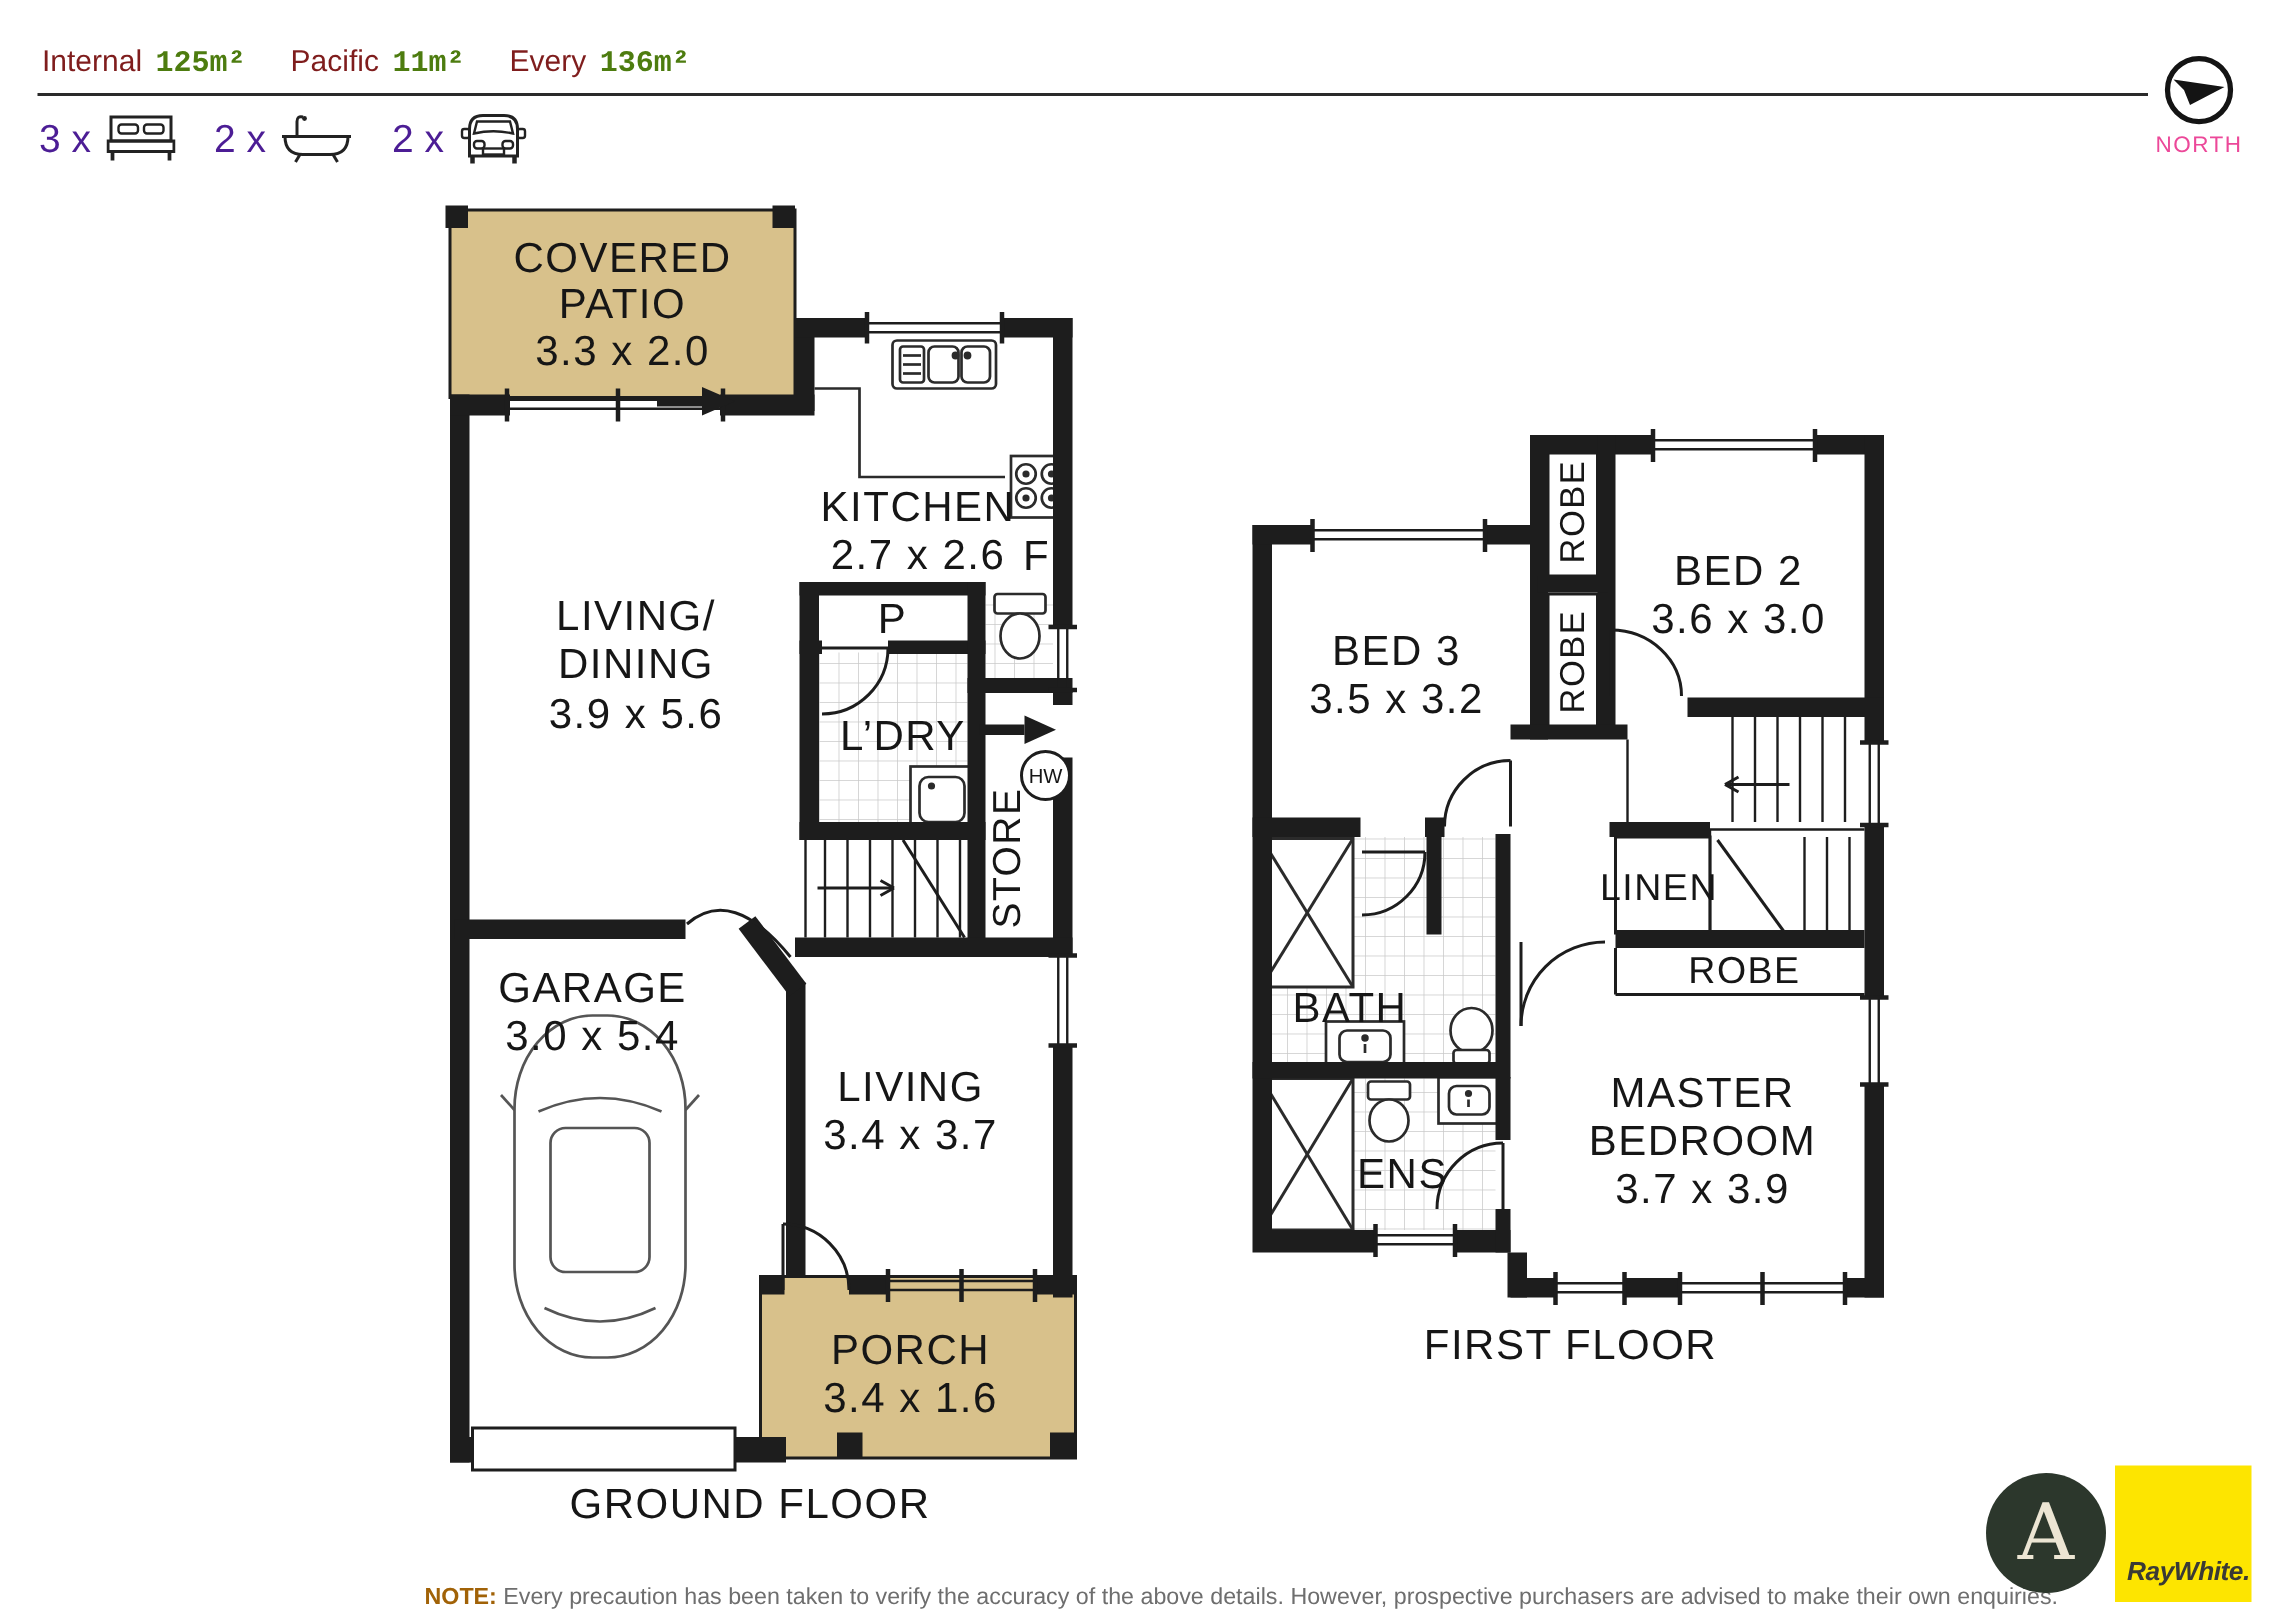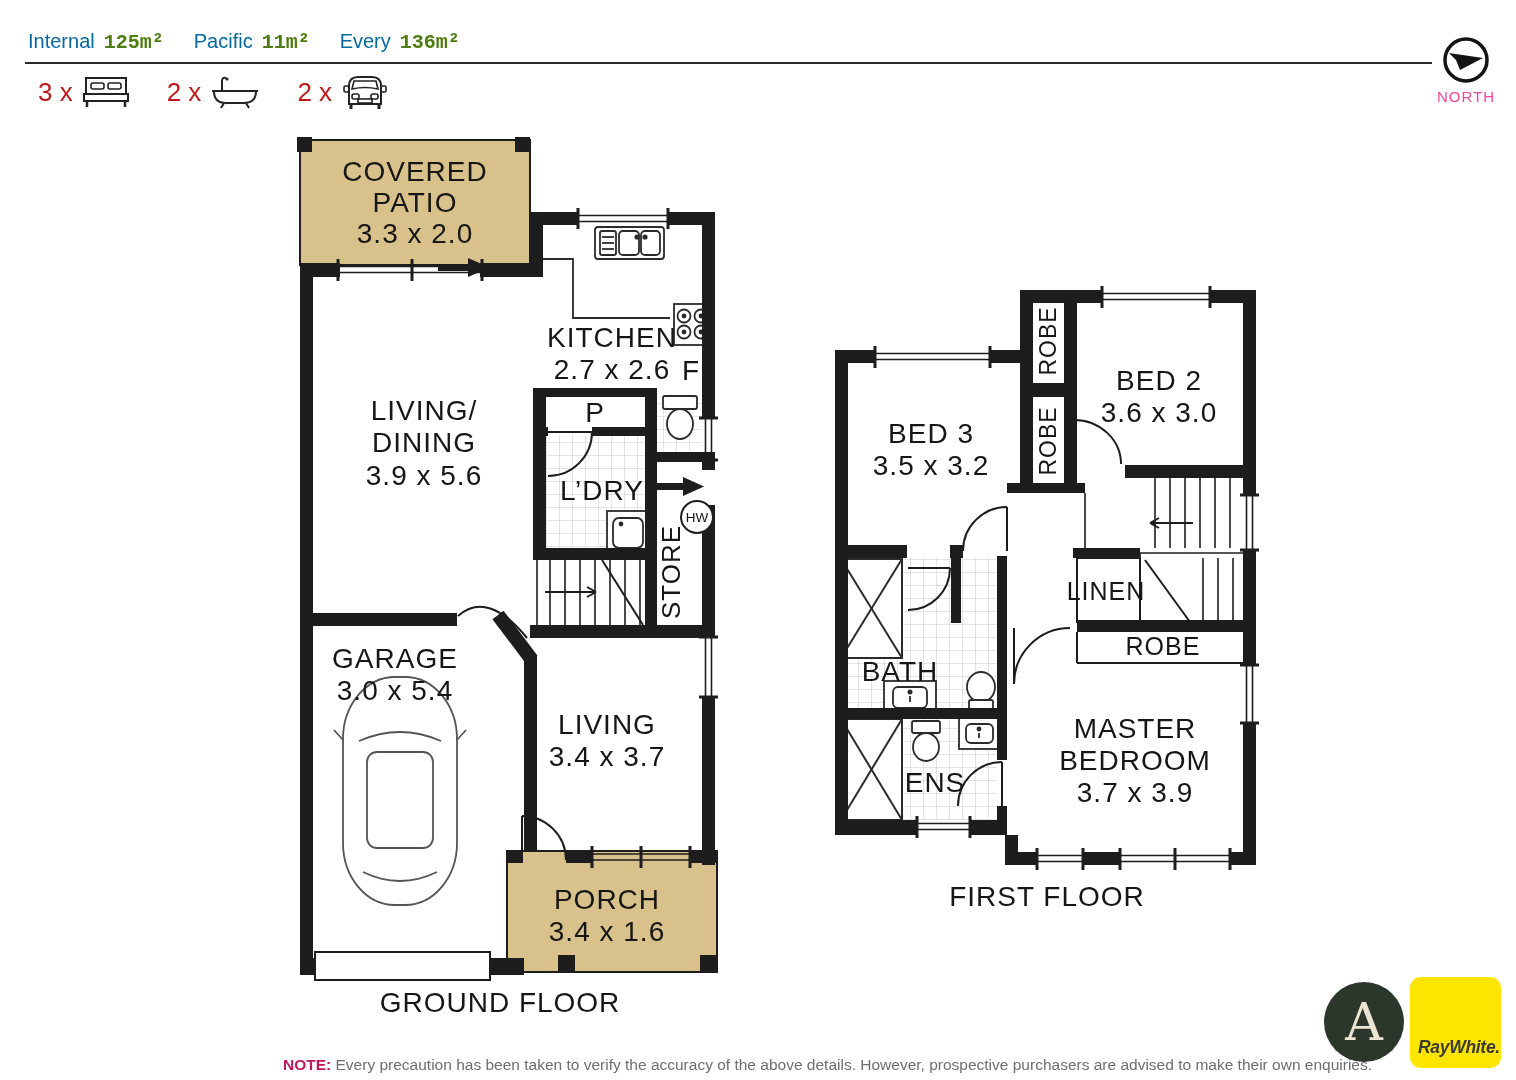--- a/index.html
+++ b/index.html
@@ -8,7 +8,7 @@
   
   .stats{position:absolute;left:28px;top:30px;display:flex;align-items:baseline;font-size:20px;}
   .stat{margin-right:30px;white-space:nowrap;}
-  .stat .lab{color:#0369a1;margin-right:9px;}
+  .stat .lab{color:#7f1d1d;margin-right:9px;}
   .stat .val{color:#4d7c0f;font-weight:700;font-family:Liberation Mono, monospace;}
   .rule{position:absolute;left:25px;top:62px;width:1407px;height:2px;background:#2a2a2a;}
   .features{position:absolute;left:26px;top:74px;display:flex;align-items:center;}

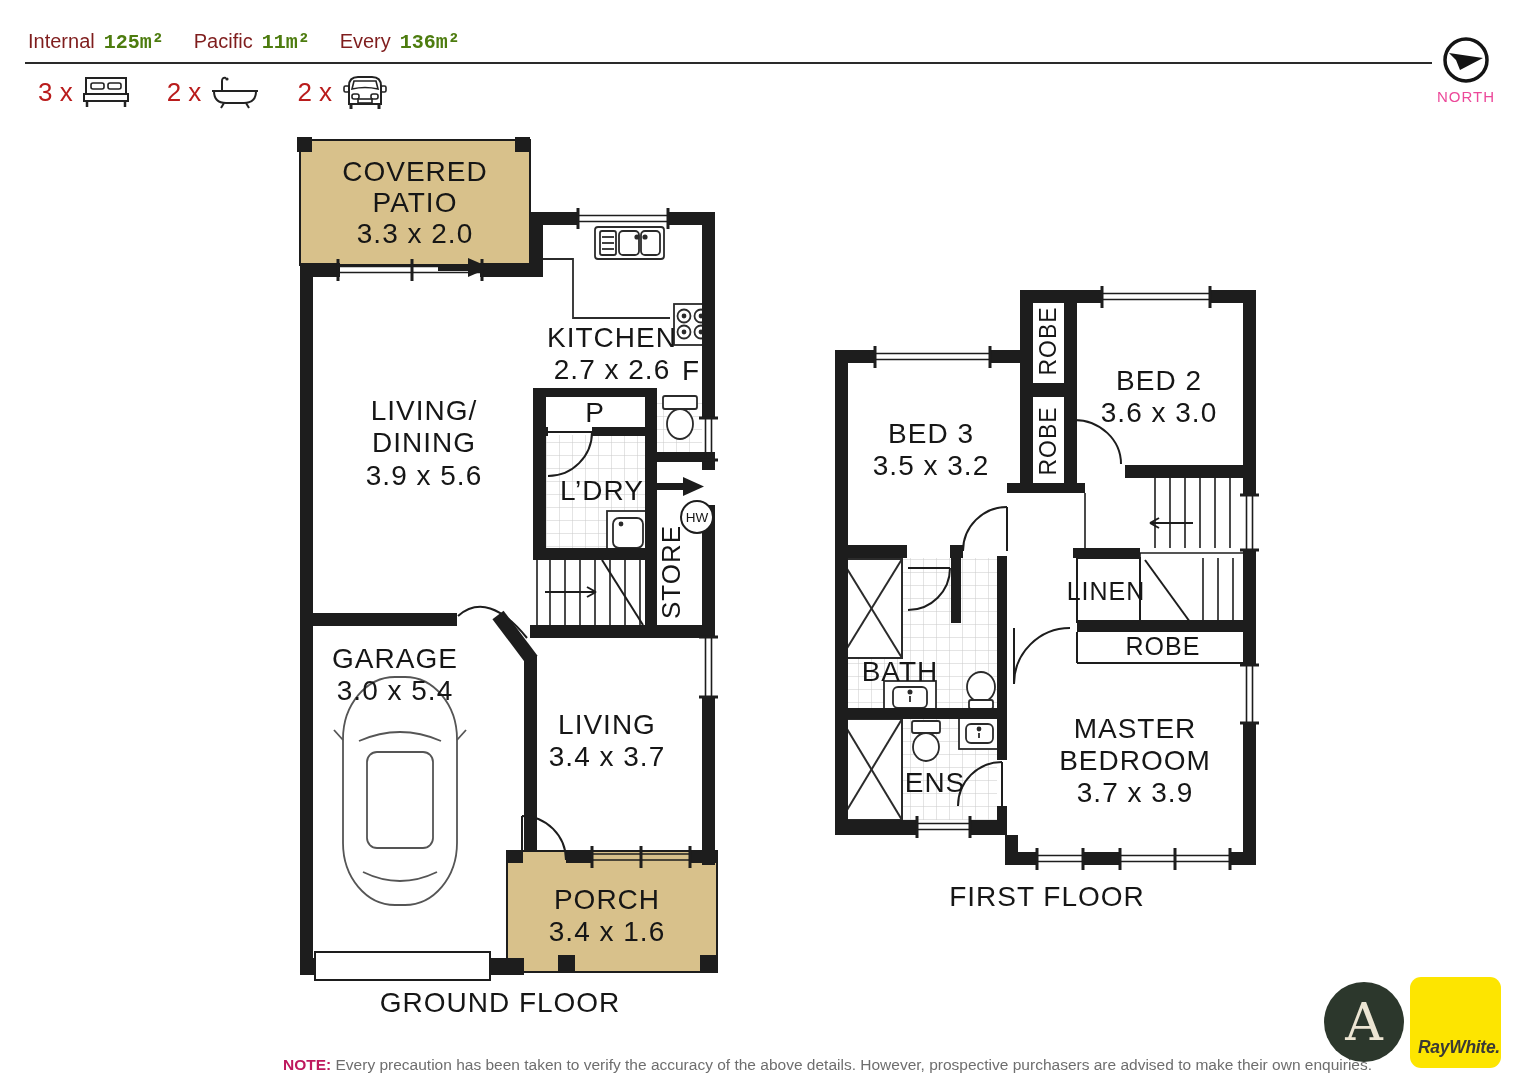--- a/index.html
+++ b/index.html
@@ -13,7 +13,7 @@
   .rule{position:absolute;left:25px;top:62px;width:1407px;height:2px;background:#2a2a2a;}
   .features{position:absolute;left:26px;top:74px;display:flex;align-items:center;}
   .feat{display:flex;align-items:center;margin-right:26px;}
-  .feat .cnt{font-size:26px;color:#b91c1c;margin-right:10px;margin-left:12px;}
+  .feat .cnt{font-size:26px;color:#4c1d95;margin-right:10px;}
   .title{position:absolute;top:18px;right:84px;font-size:38px;white-space:nowrap;color:#121212;}
   .title .t-reg{font-weight:400;}
   .title .t-bold{font-weight:700;margin-left:9px;}

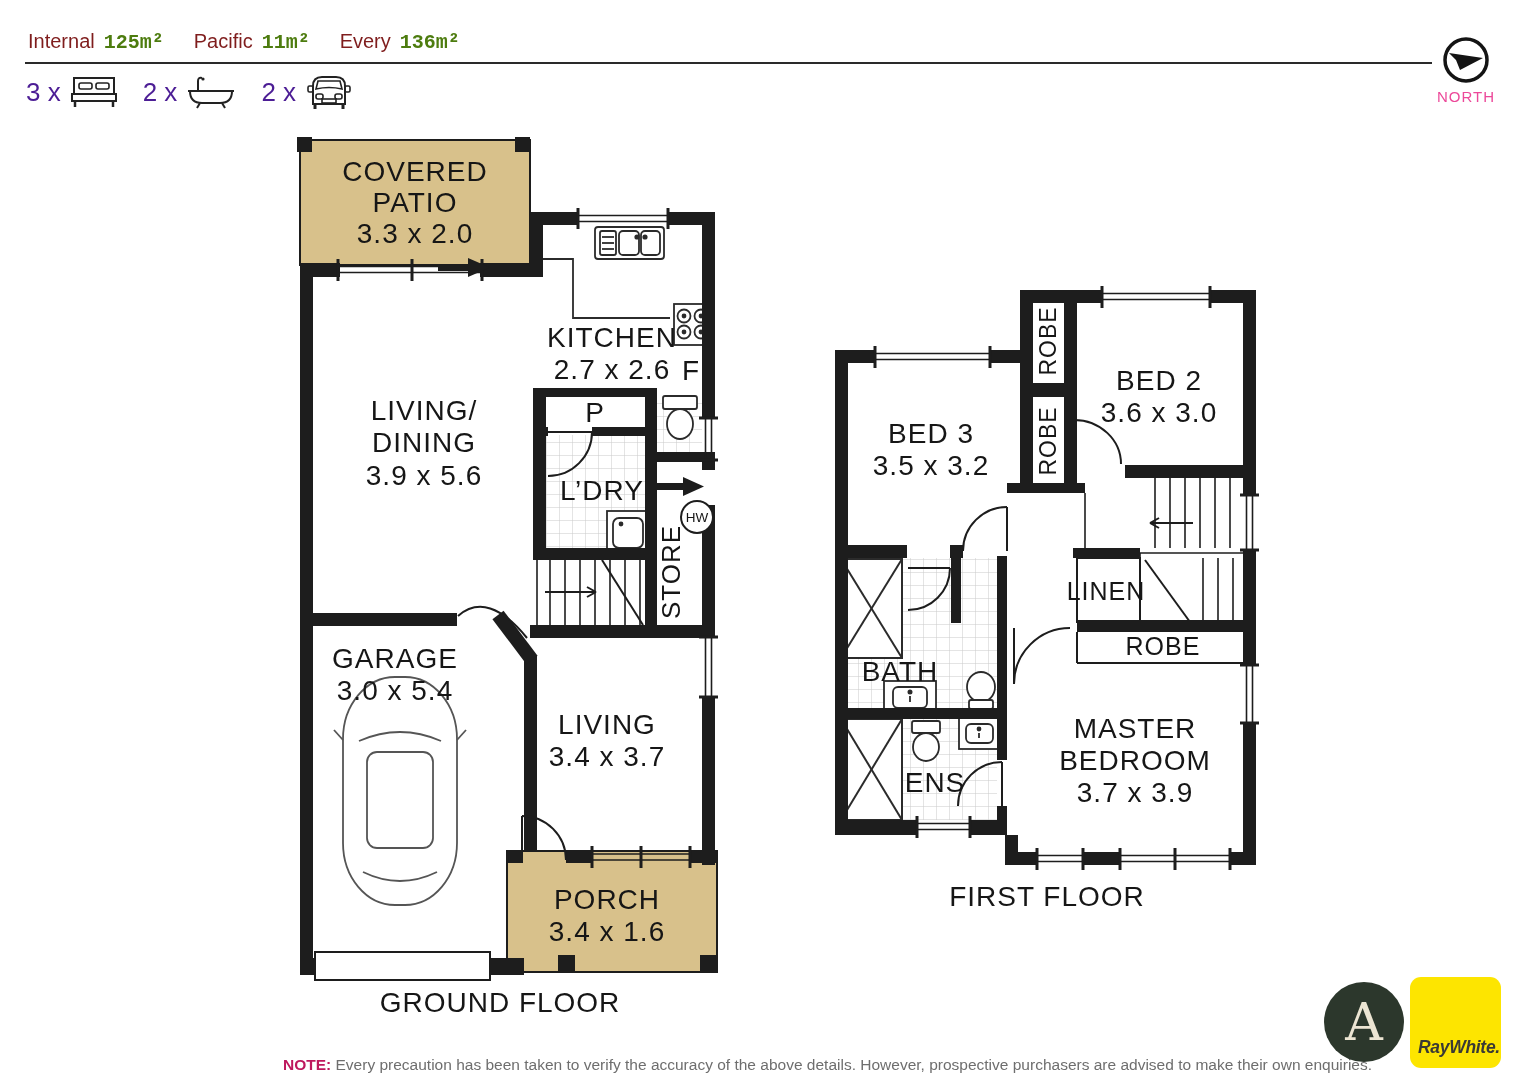--- a/index.html
+++ b/index.html
@@ -31,7 +31,7 @@
   .agent-logo{position:absolute;left:1324px;top:982px;width:80px;height:80px;border-radius:50%;
               background:#2c372c;display:flex;align-items:center;justify-content:center;}
   .agent-logo span{font-family:"DejaVu Serif",serif;font-size:52px;color:#ece5d3;line-height:1;}
-  .brand-logo{position:absolute;left:1410px;top:977px;width:91px;height:91px;background:#fde500;border-radius:11px;}
+  .brand-logo{position:absolute;left:1410px;top:977px;width:91px;height:91px;background:#fde500;}
   .brand-logo span{position:absolute;left:8px;bottom:10px;font-size:17.5px;font-weight:700;
                    font-style:italic;color:#3a3a35;letter-spacing:-0.3px;}
 </style>

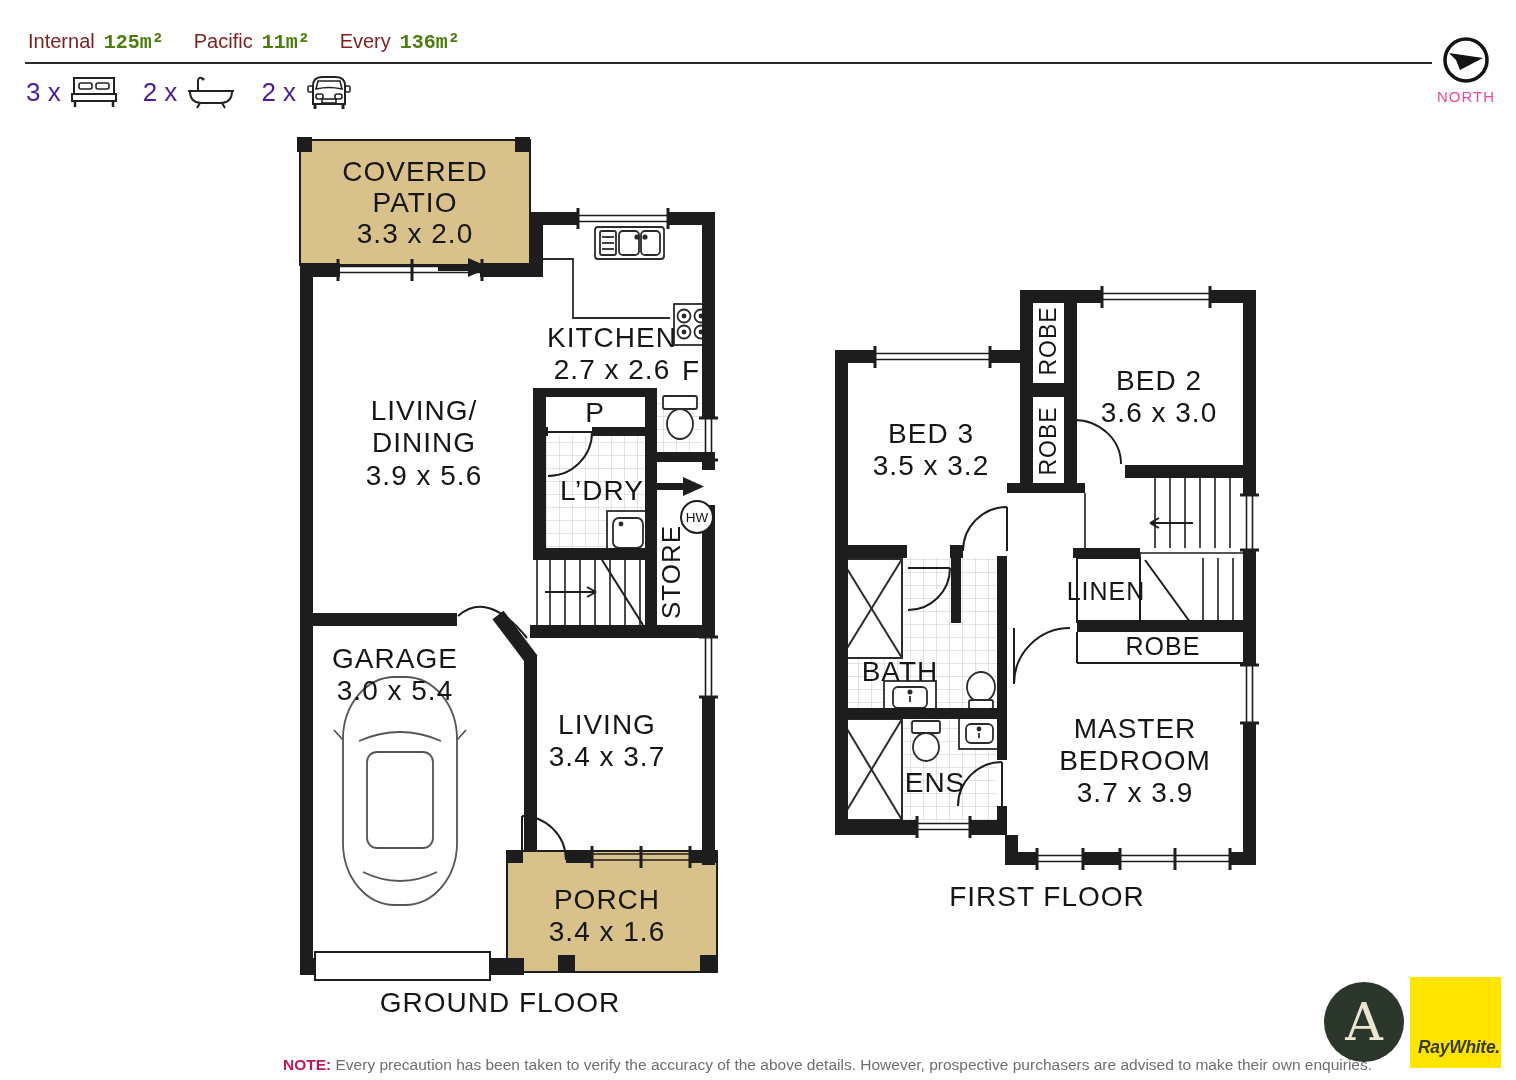--- a/index.html
+++ b/index.html
@@ -27,7 +27,7 @@
   text.small{font-family:"Liberation Sans",sans-serif;font-weight:500;fill:#161616;}
   
   .note{position:absolute;left:283px;top:1056px;font-size:15.5px;color:#6e6e6e;white-space:nowrap;}
-  .note b{color:#be185d;text-align:right;}
+  .note b{color:#a16207;text-align:right;}
   .agent-logo{position:absolute;left:1324px;top:982px;width:80px;height:80px;border-radius:50%;
               background:#2c372c;display:flex;align-items:center;justify-content:center;}
   .agent-logo span{font-family:"DejaVu Serif",serif;font-size:52px;color:#ece5d3;line-height:1;}

